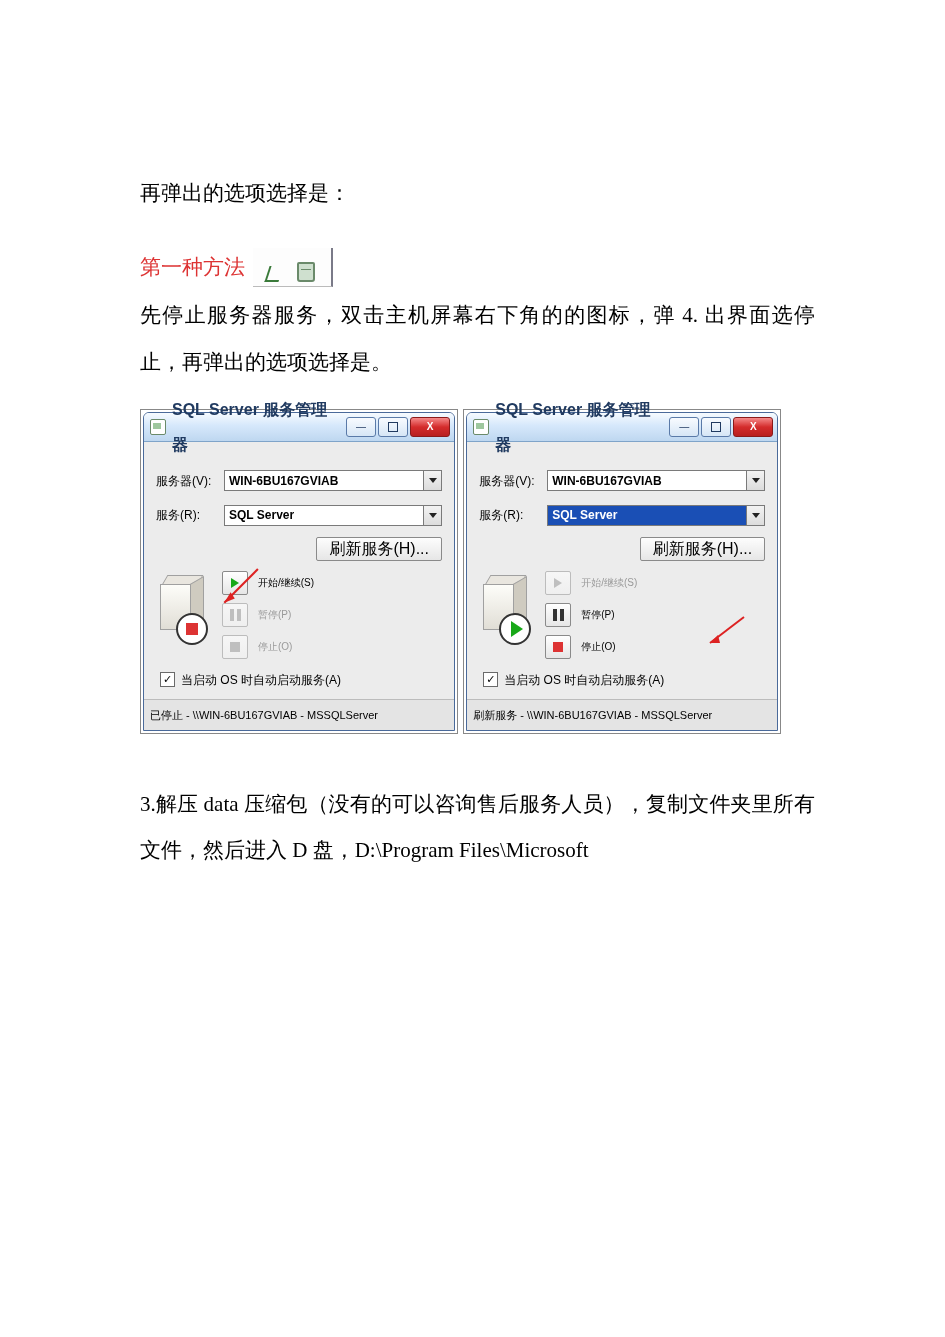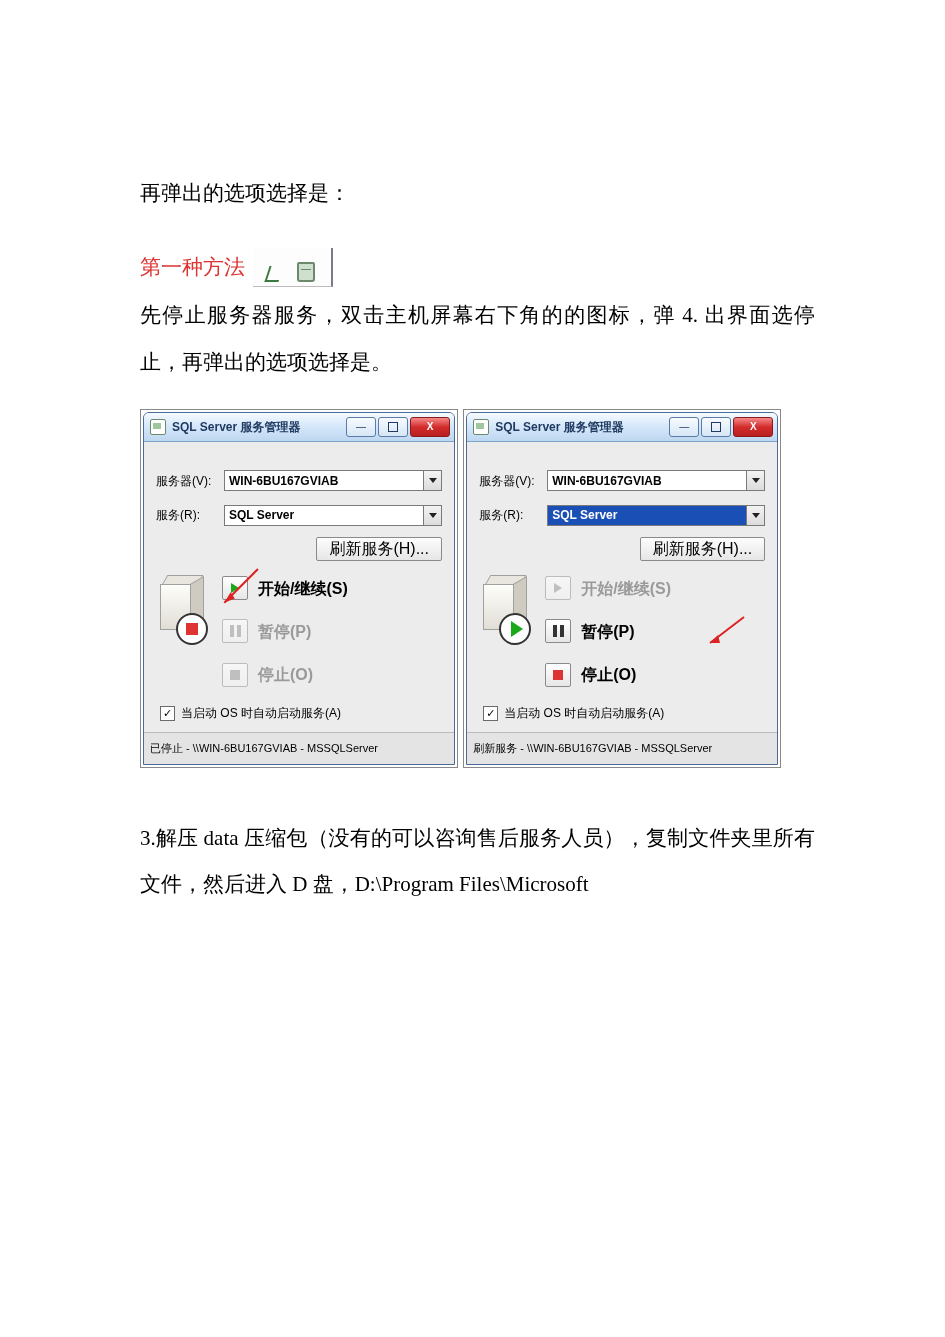--- a/index.html
+++ b/index.html
@@ -101,7 +101,7 @@
     flex: 1;
     font-weight: bold;
     color: #203a60;
-    font-size: 12px;
+    font-size: 16px;
   }
   .win-btns { display: flex; gap: 2px; }
   .wbtn {

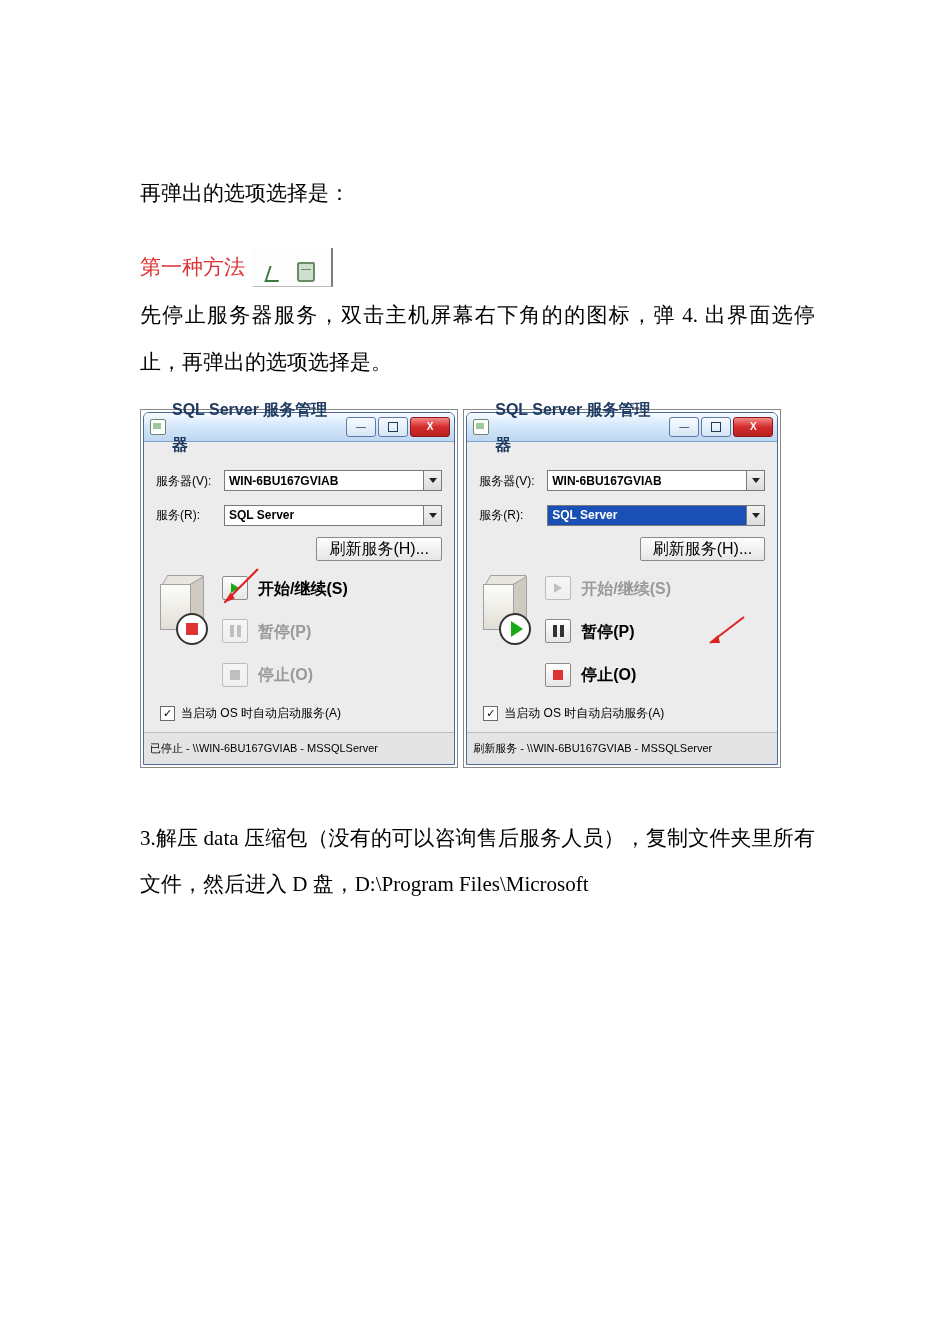--- a/index.html
+++ b/index.html
@@ -266,7 +266,7 @@
     width: 10px; height: 10px; background: #d33;
   }
   .disabled .ic-stop { background: #bfbfbf; }
-  .ctrl-label { font-size: 16px; font-weight: bold; }
+  .ctrl-label { font-size: 10px; }
   .ctrl-label.off { color: #9a9a9a; }
   .chk-row {
     display: flex; align-items: center; gap: 6px;

